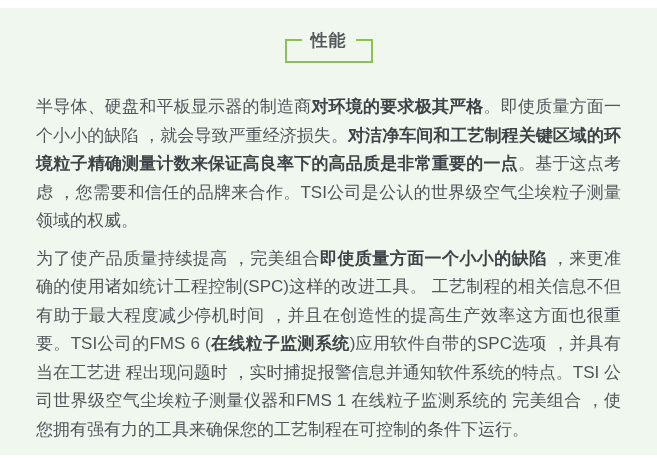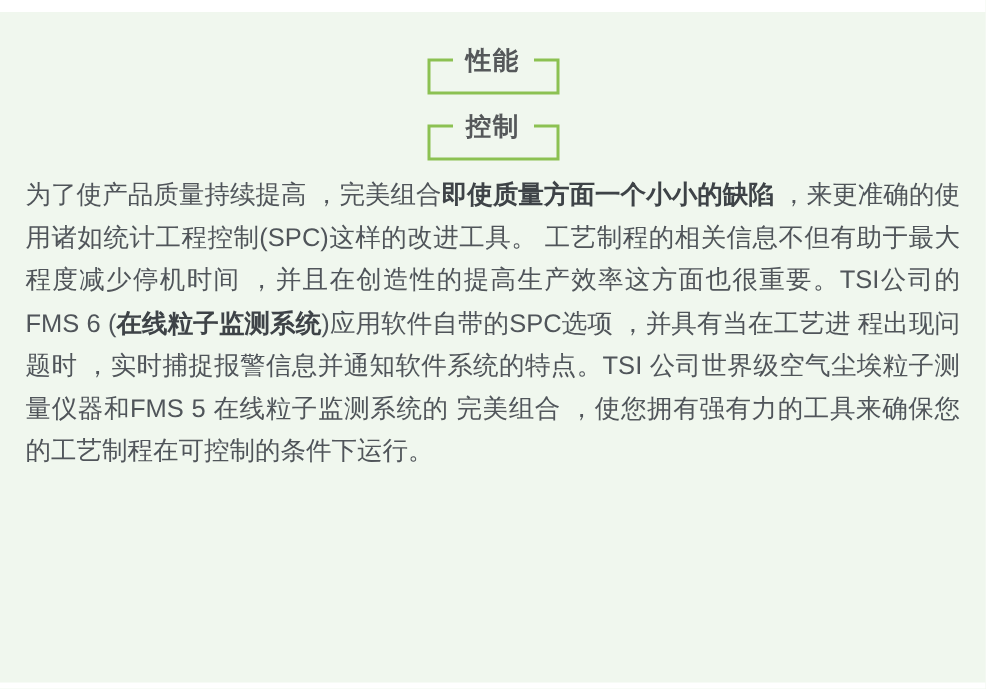--- a/index.html
+++ b/index.html
@@ -27,7 +27,7 @@
     right: 0;
     bottom: 4px;
     background: var(--bg-tint);
-    padding: 0 17px;
+    padding: 0 36px;
   }
   .title-box {
     position: relative;

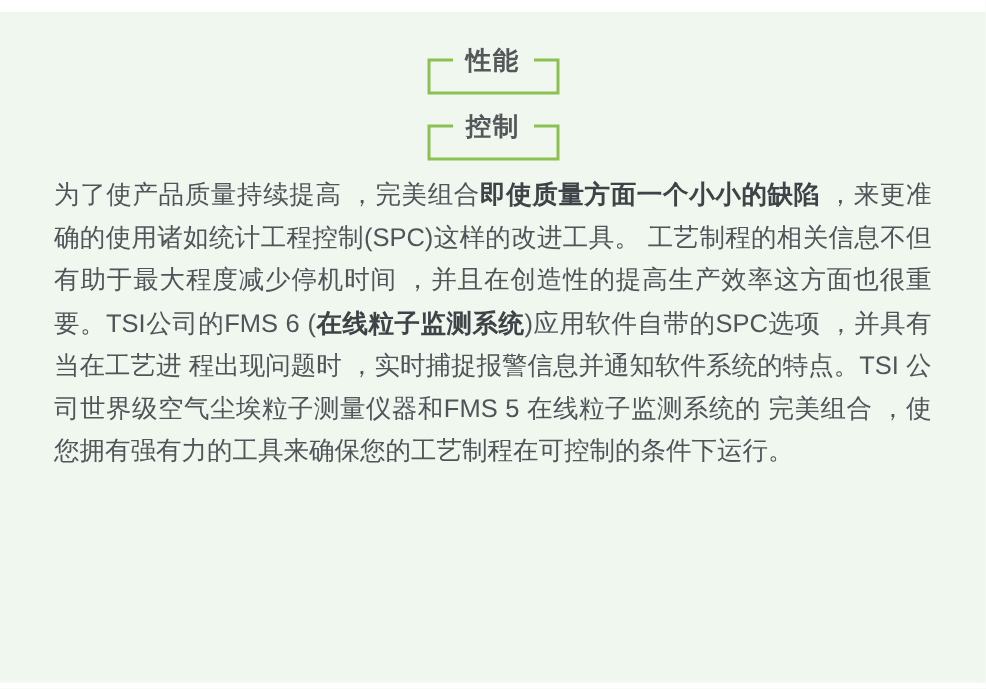--- a/index.html
+++ b/index.html
@@ -74,6 +74,7 @@
     <div class="title-box">
       <span class="legend">性能</span>
     </div>
+    <p class="body-text"><span>半导体、硬盘和平板显示器的制造商</span><strong>对环境的要求极其严格</strong><span>。即使质量方面一个小小的缺陷 ，就会导致严重经济损失。</span><strong>对洁净车间和工艺制程关键区域的环境粒子精确测量计数来保证高良率下的高品质是非常重要的一点</strong><span>。基于这点考虑 ，您需要和信任的品牌来合作。TSI公司是公认的世界级空气尘埃粒子测量领域的权威。</span></p>
   </section>
 
   <section class="section-control">

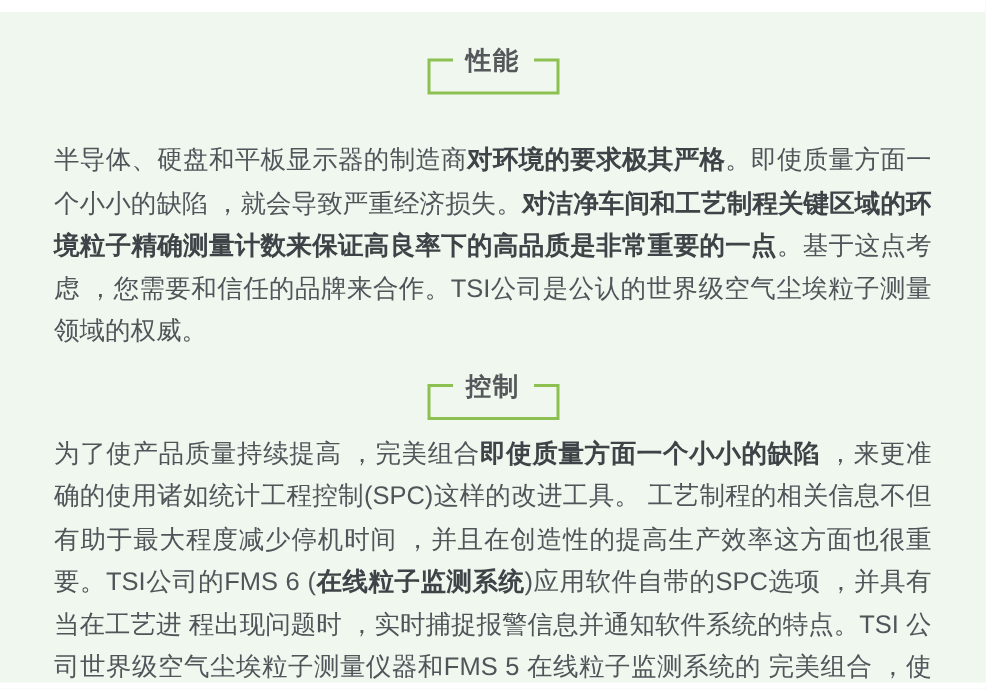--- a/index.html
+++ b/index.html
@@ -78,9 +78,6 @@
   </section>
 
   <section class="section-control">
-    <div class="title-box">
-      <span class="legend">控制</span>
-    </div>
     <p class="body-text"><span>为了使产品质量持续提高 ，完美组合</span><strong>即使质量方面一个小小的缺陷</strong><span> ，来更准确的使用诸如统计工程控制(SPC)这样的改进工具。 工艺制程的相关信息不但有助于最大程度减少停机时间 ，并且在创造性的提高生产效率这方面也很重要。TSI公司的FMS 6 (</span><strong>在线粒子监测系统</strong><span>)应用软件自带的SPC选项 ，并具有当在工艺进 程出现问题时 ，实时捕捉报警信息并通知软件系统的特点。TSI 公司世界级空气尘埃粒子测量仪器和FMS 5 在线粒子监测系统的 完美组合 ，使您拥有强有力的工具来确保您的工艺制程在可控制的条件下运行。</span></p>
   </section>
 

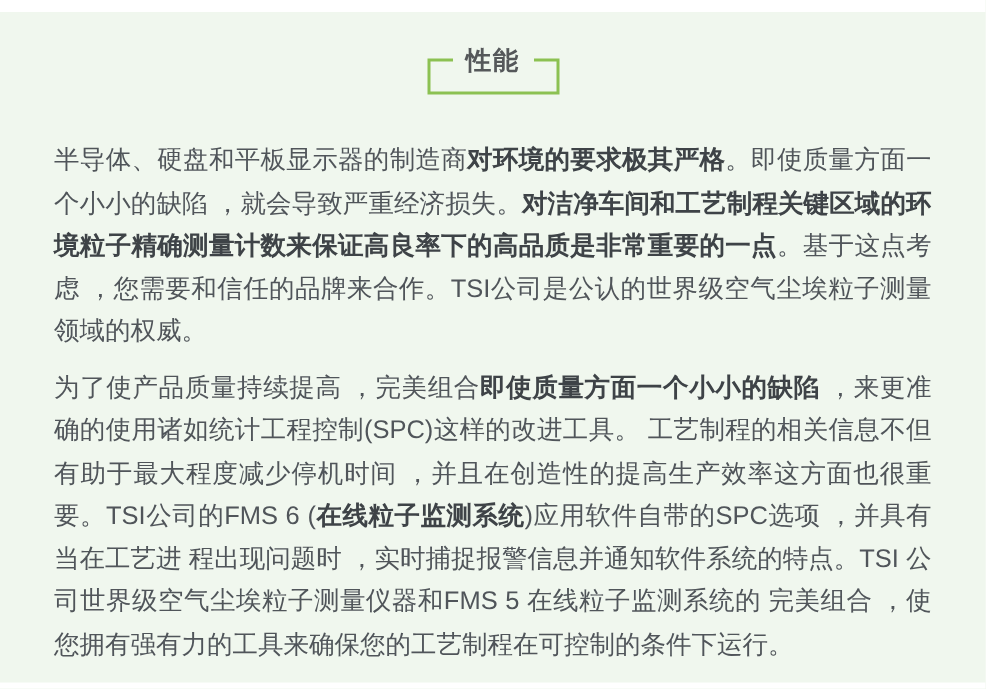--- a/index.html
+++ b/index.html
@@ -78,7 +78,7 @@
   </section>
 
   <section class="section-control">
-    <p class="body-text"><span>为了使产品质量持续提高 ，完美组合</span><strong>即使质量方面一个小小的缺陷</strong><span> ，来更准确的使用诸如统计工程控制(SPC)这样的改进工具。 工艺制程的相关信息不但有助于最大程度减少停机时间 ，并且在创造性的提高生产效率这方面也很重要。TSI公司的FMS 6 (</span><strong>在线粒子监测系统</strong><span>)应用软件自带的SPC选项 ，并具有当在工艺进 程出现问题时 ，实时捕捉报警信息并通知软件系统的特点。TSI 公司世界级空气尘埃粒子测量仪器和FMS 5 在线粒子监测系统的 完美组合 ，使您拥有强有力的工具来确保您的工艺制程在可控制的条件下运行。</span></p>
+    <p class="body-text"><span>为了使产品质量持续提高 ，完美组合</span><strong>即使质量方面一个小小的缺陷</strong><span> ，来更准确的使用诸如统计工程控制(SPC)这样的改进工具。 工艺制程的相关信息不但有助于最大程度减少停机时间 ，并且在创造性的提高生产效率这方面也很重要。TSI公司的FMS 6 (</span><strong>在线粒子监测系统</strong><span>)应用软件自带的SPC选项 ，并具有当在工艺进 程出现问题时 ，实时捕捉报警信息并通知软件系统的特点。TSI 公司世界级空气尘埃粒子测量仪器和FMS 1 在线粒子监测系统的 完美组合 ，使您拥有强有力的工具来确保您的工艺制程在可控制的条件下运行。</span></p>
   </section>
 
 </div>

